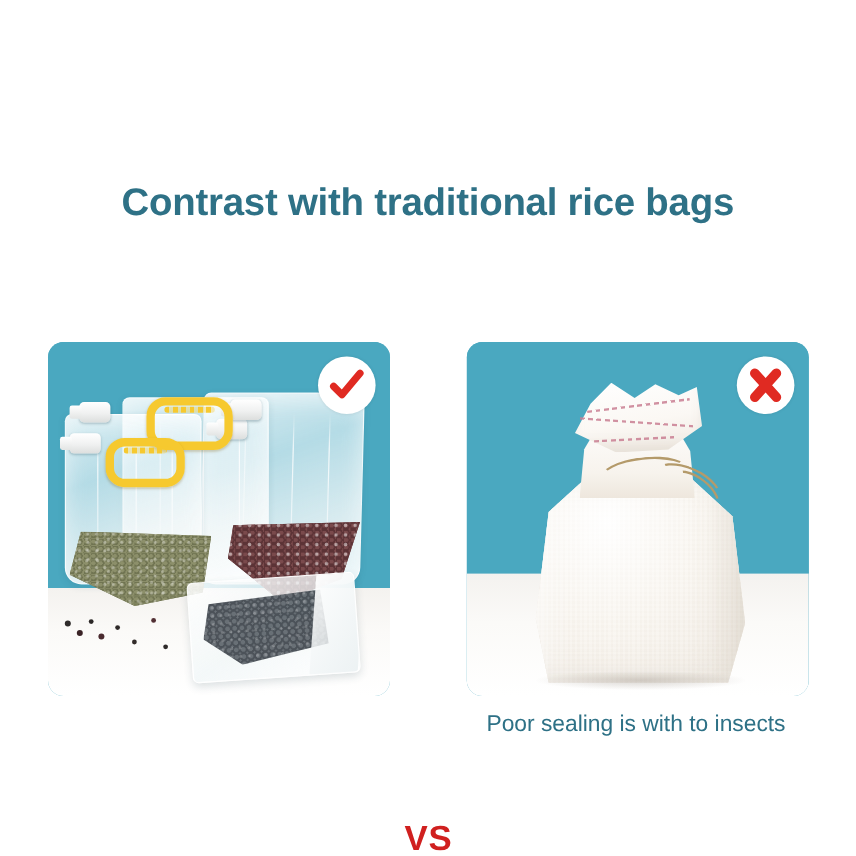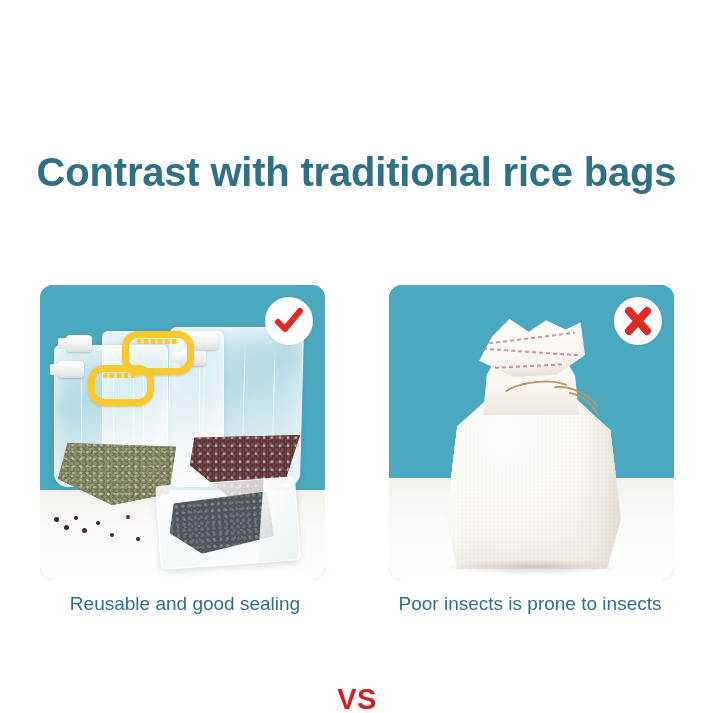--- a/index.html
+++ b/index.html
@@ -27,7 +27,7 @@
     left: 0;
     width: 713px;
     text-align: center;
-    font-size: 40px;
+    font-size: 32px;
     font-weight: 700;
     letter-spacing: -0.2px;
     color: #2e7186;

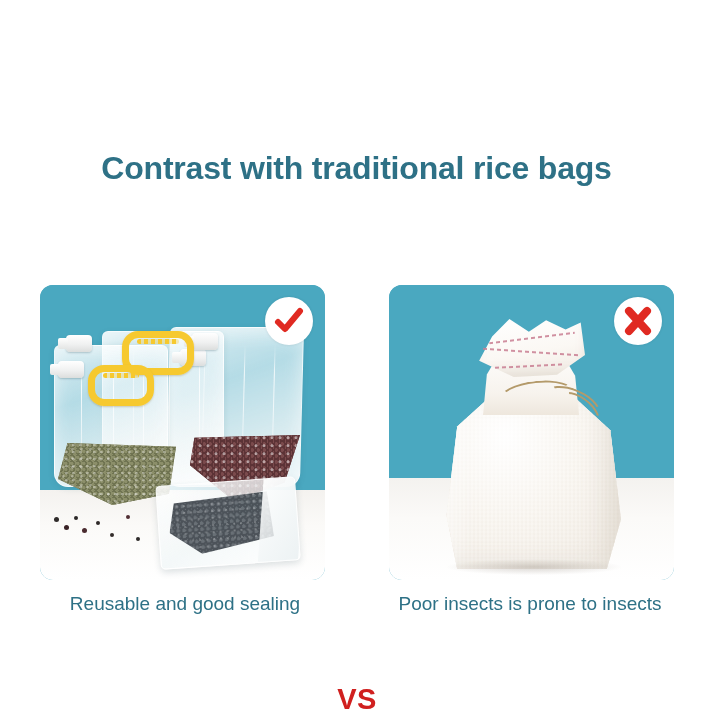--- a/index.html
+++ b/index.html
@@ -419,7 +419,6 @@
     <div class="vs-mark">VS</div>
   </div>
 
-  <div class="caption left">Reusable and good sealing</div>
   <div class="caption right">Poor insects is prone to insects</div>
 
 </div>

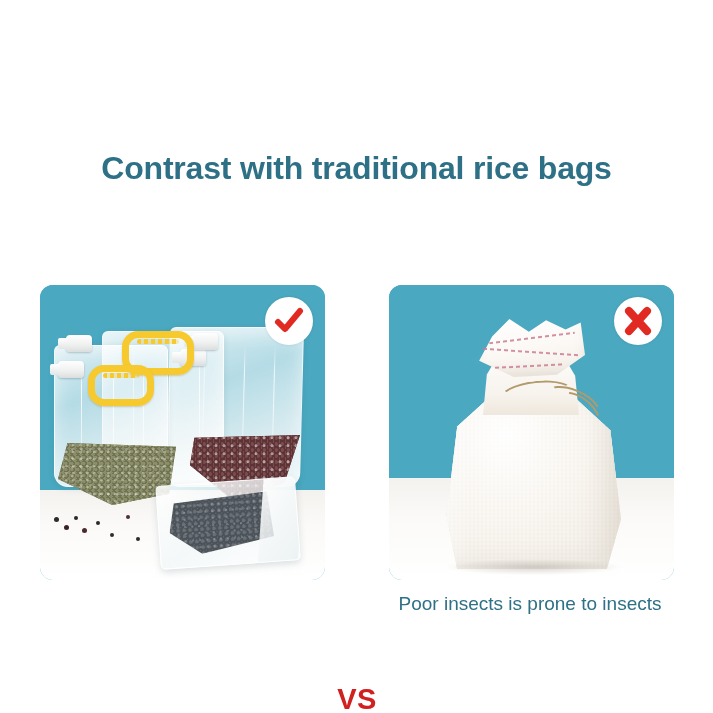--- a/index.html
+++ b/index.html
@@ -419,7 +419,7 @@
     <div class="vs-mark">VS</div>
   </div>
 
-  <div class="caption right">Poor insects is prone to insects</div>
+  <div class="caption right">Poor sealing is with to insects</div>
 
 </div>
 

